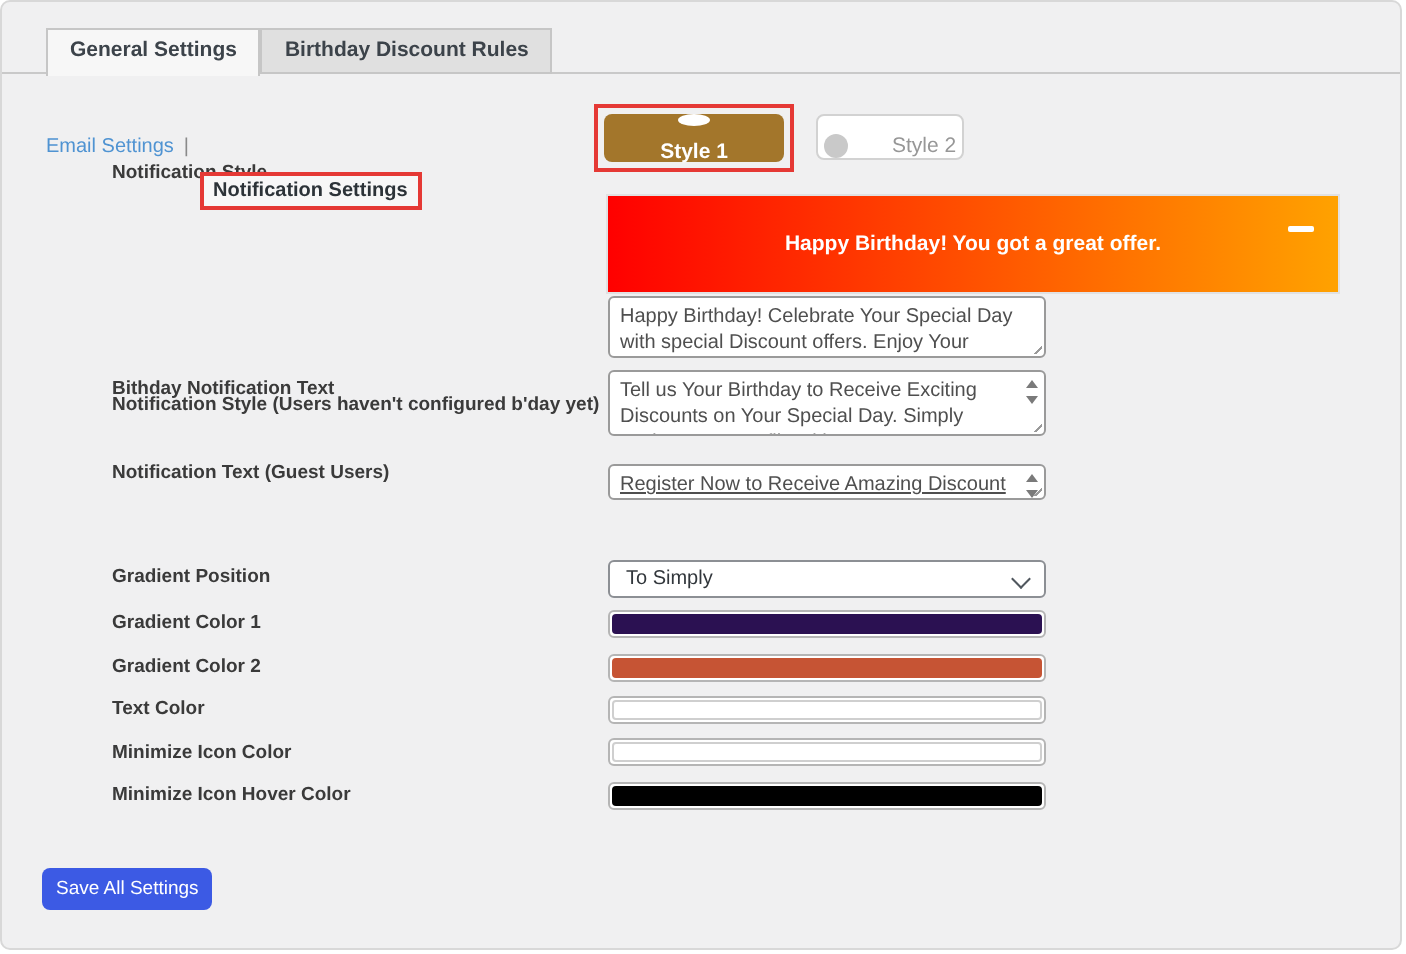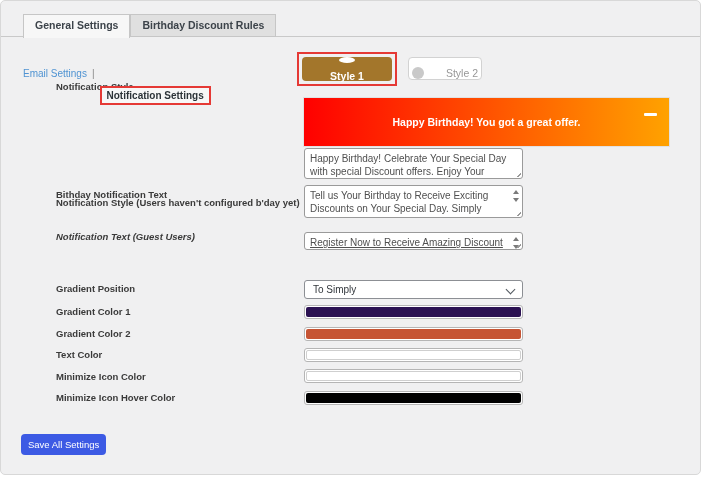--- a/index.html
+++ b/index.html
@@ -103,7 +103,7 @@
     <span class="resize"></span>
   </div>
 
-  <div class="label" style="top:230px;font-style:italic;">Notification Text (Guest Users)</div>
+  <div class="label" style="top:230px;">Notification Text (Guest Users)</div>
   <div class="ta has-spin" style="top:231px;height:18px;text-decoration:underline;">
     <span>Register Now to Receive Amazing Discount Offers on Your Birthday. Please &lt;a</span>
     <span class="spincol">

